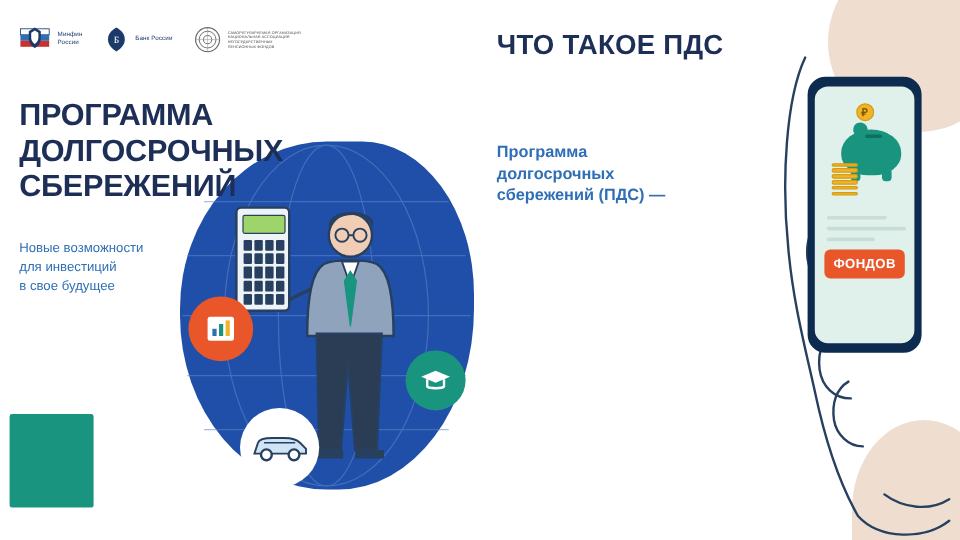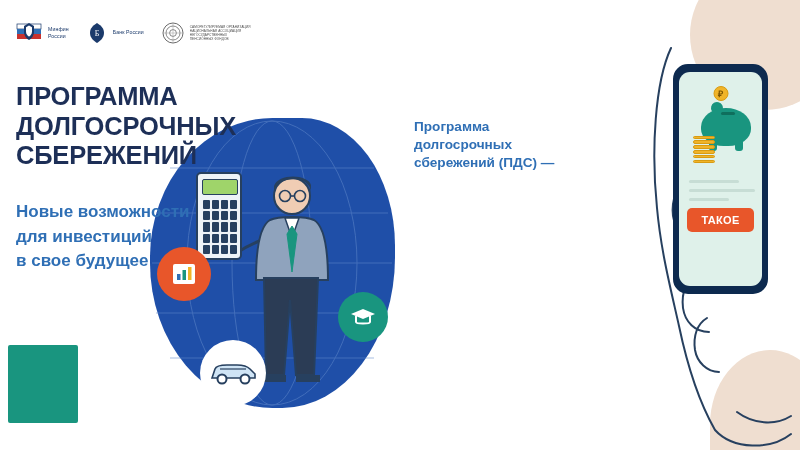--- a/index.html
+++ b/index.html
@@ -276,6 +276,7 @@
     <div class="beige-blob"></div>
     <div class="beige-blob2"></div>
 
+    <div class="head-title">ЧТО ТАКОЕ ПДС</div>
     <div class="lead">Программа
 долгосрочных
 сбережений (ПДС) —</div>

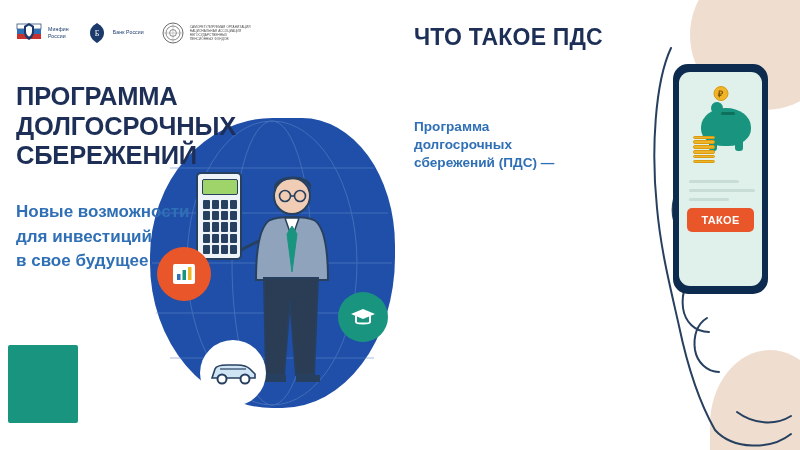--- a/index.html
+++ b/index.html
@@ -35,7 +35,7 @@
   }
   .poster-sub {
     position: absolute; left: 16px; top: 200px;
-    font-size: 17px; line-height: 1.45; color: #2f6fb5; font-weight: 700;
+    font-size: 11px; line-height: 1.45; color: #2f6fb5; font-weight: 400;
     white-space: pre-line;
   }
 

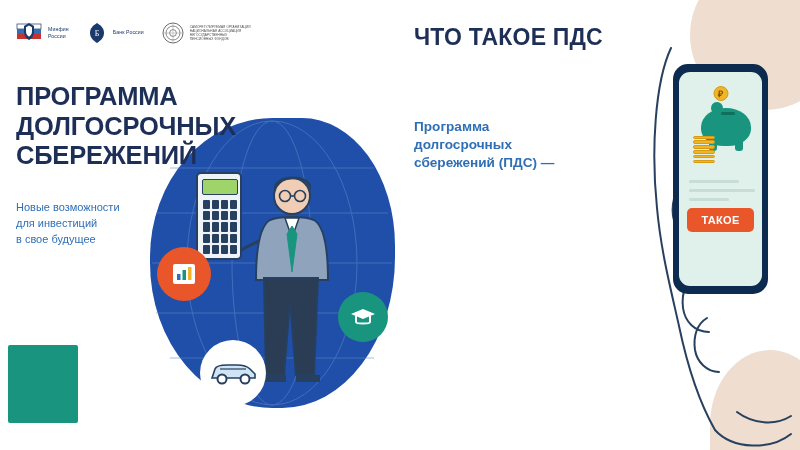--- a/index.html
+++ b/index.html
@@ -312,7 +312,7 @@
         <div class="phone-line" style="top:108px;width:50px"></div>
         <div class="phone-line" style="top:117px;width:66px"></div>
         <div class="phone-line" style="top:126px;width:40px"></div>
-        <div class="save-btn">ТАКОЕ</div>
+        <div class="save-btn">ФОНДОВ</div>
       </div>
     </div>
 

